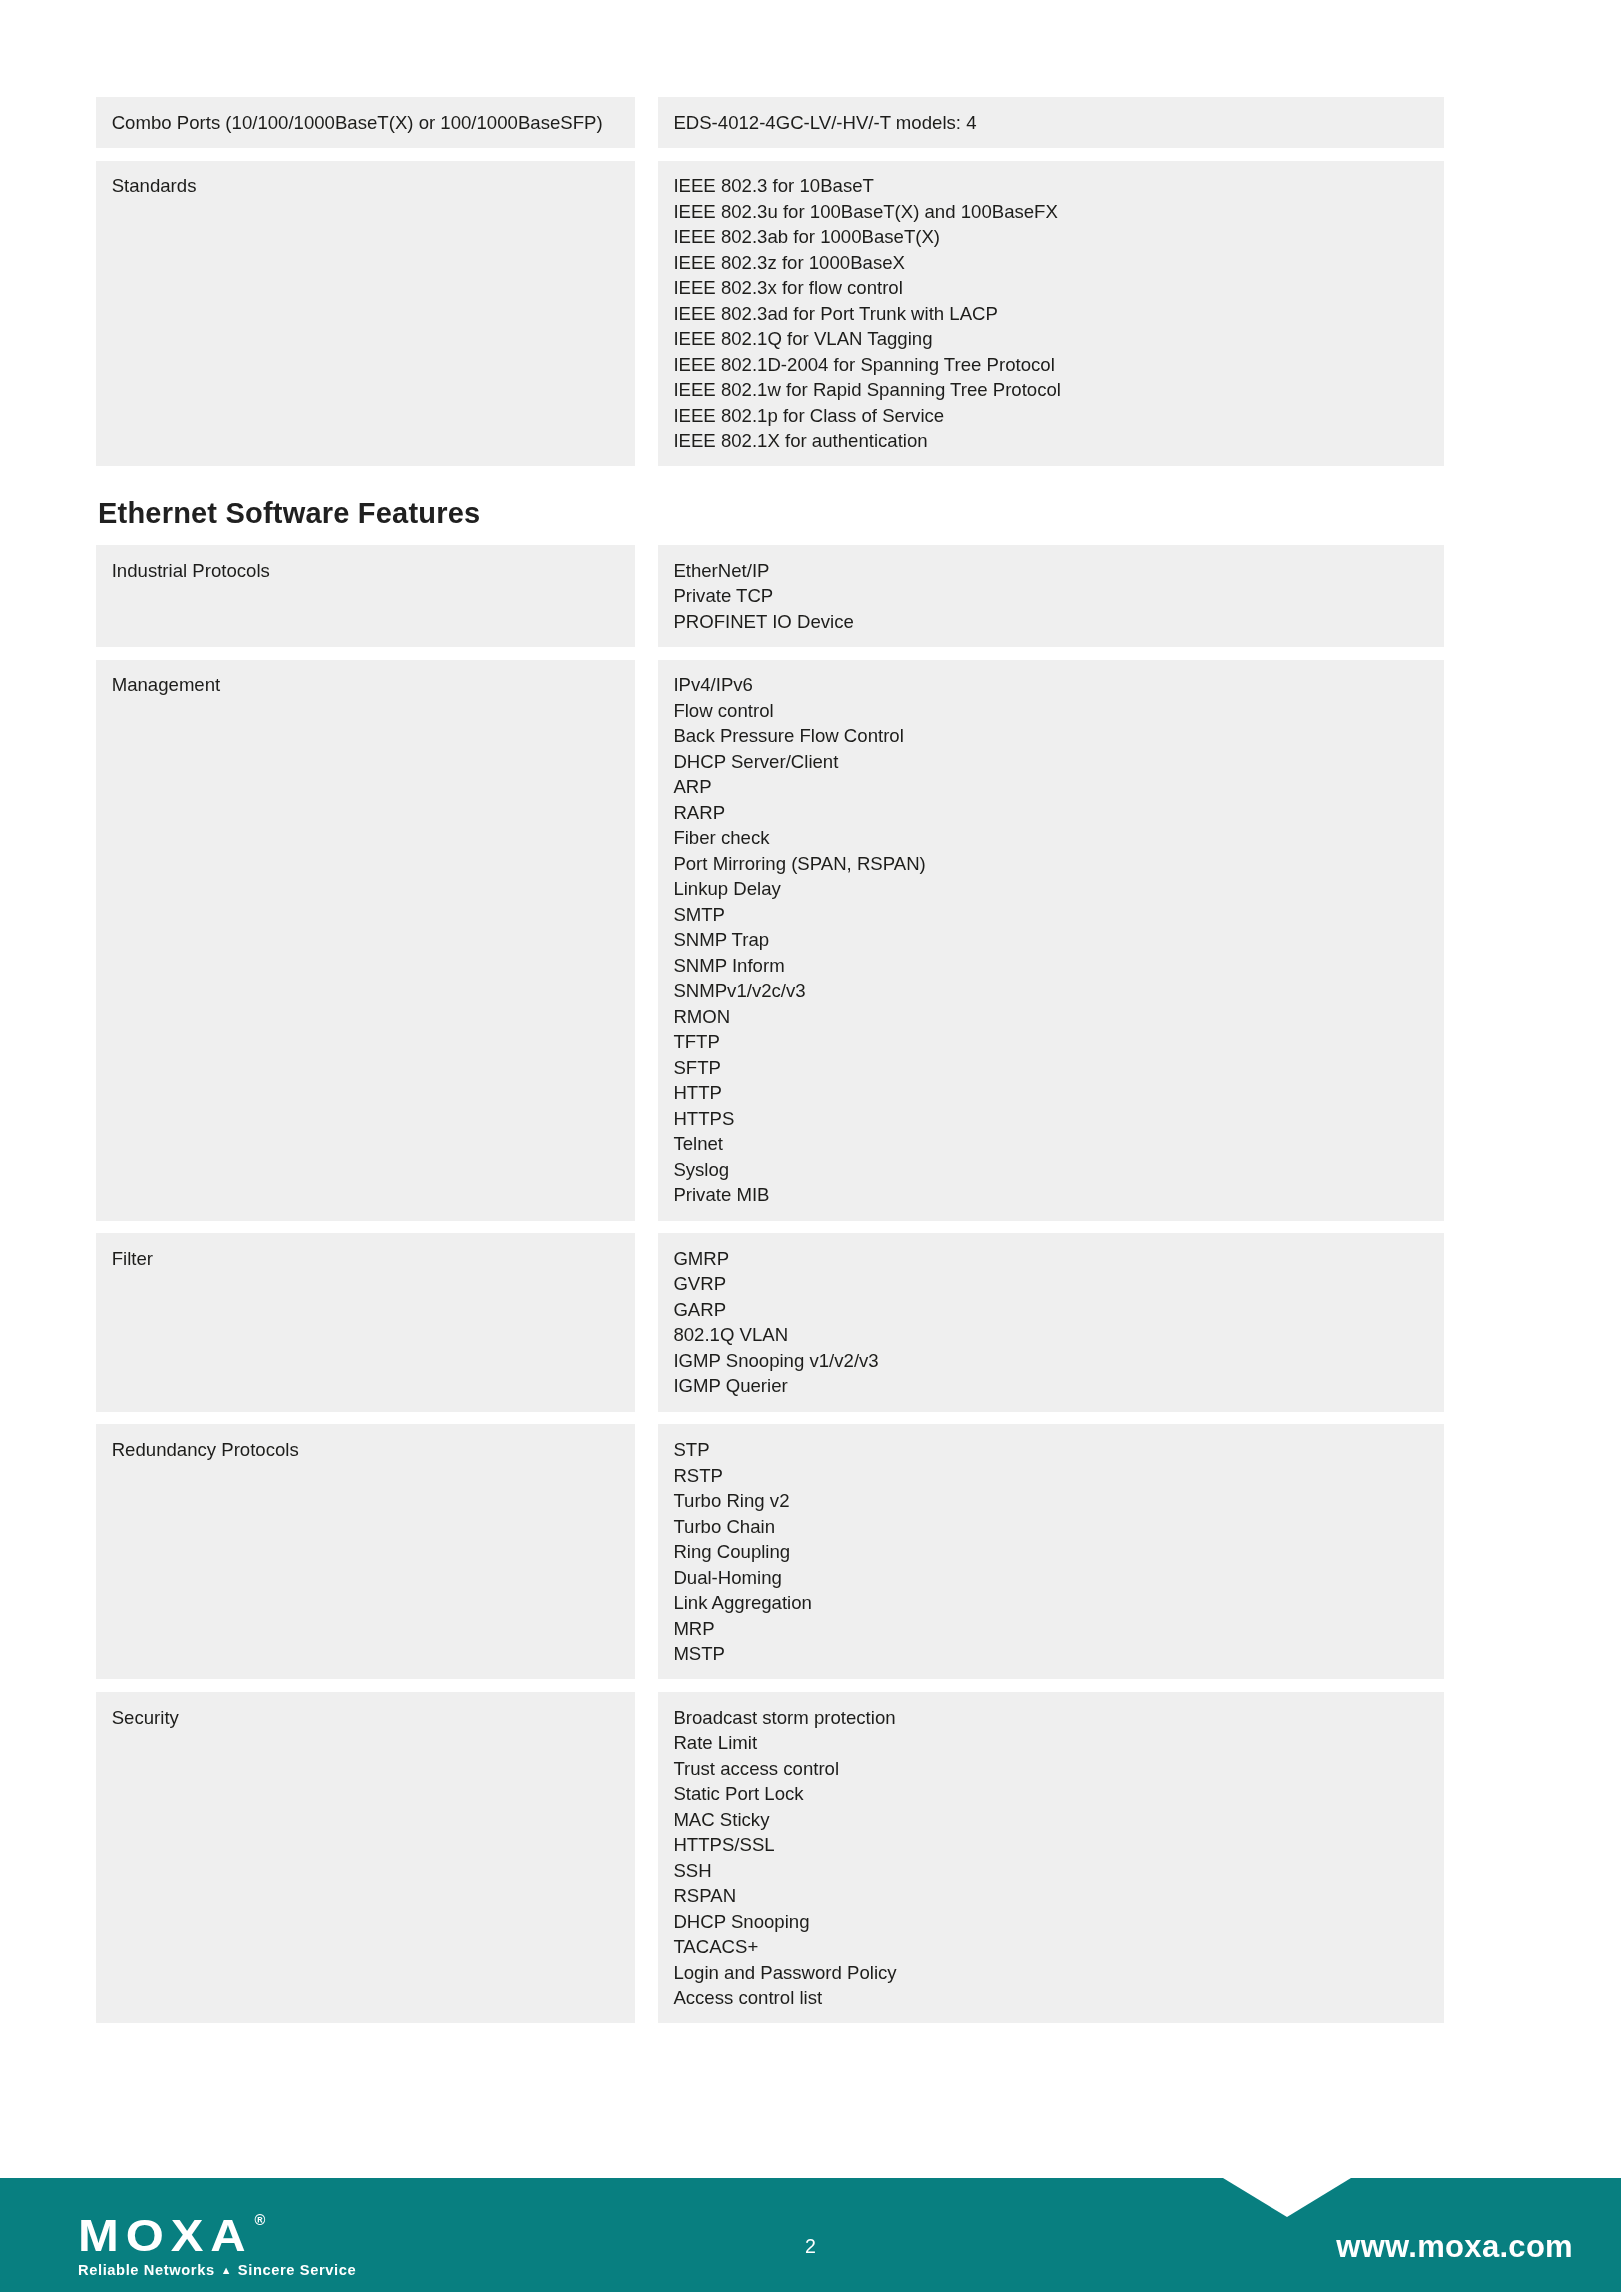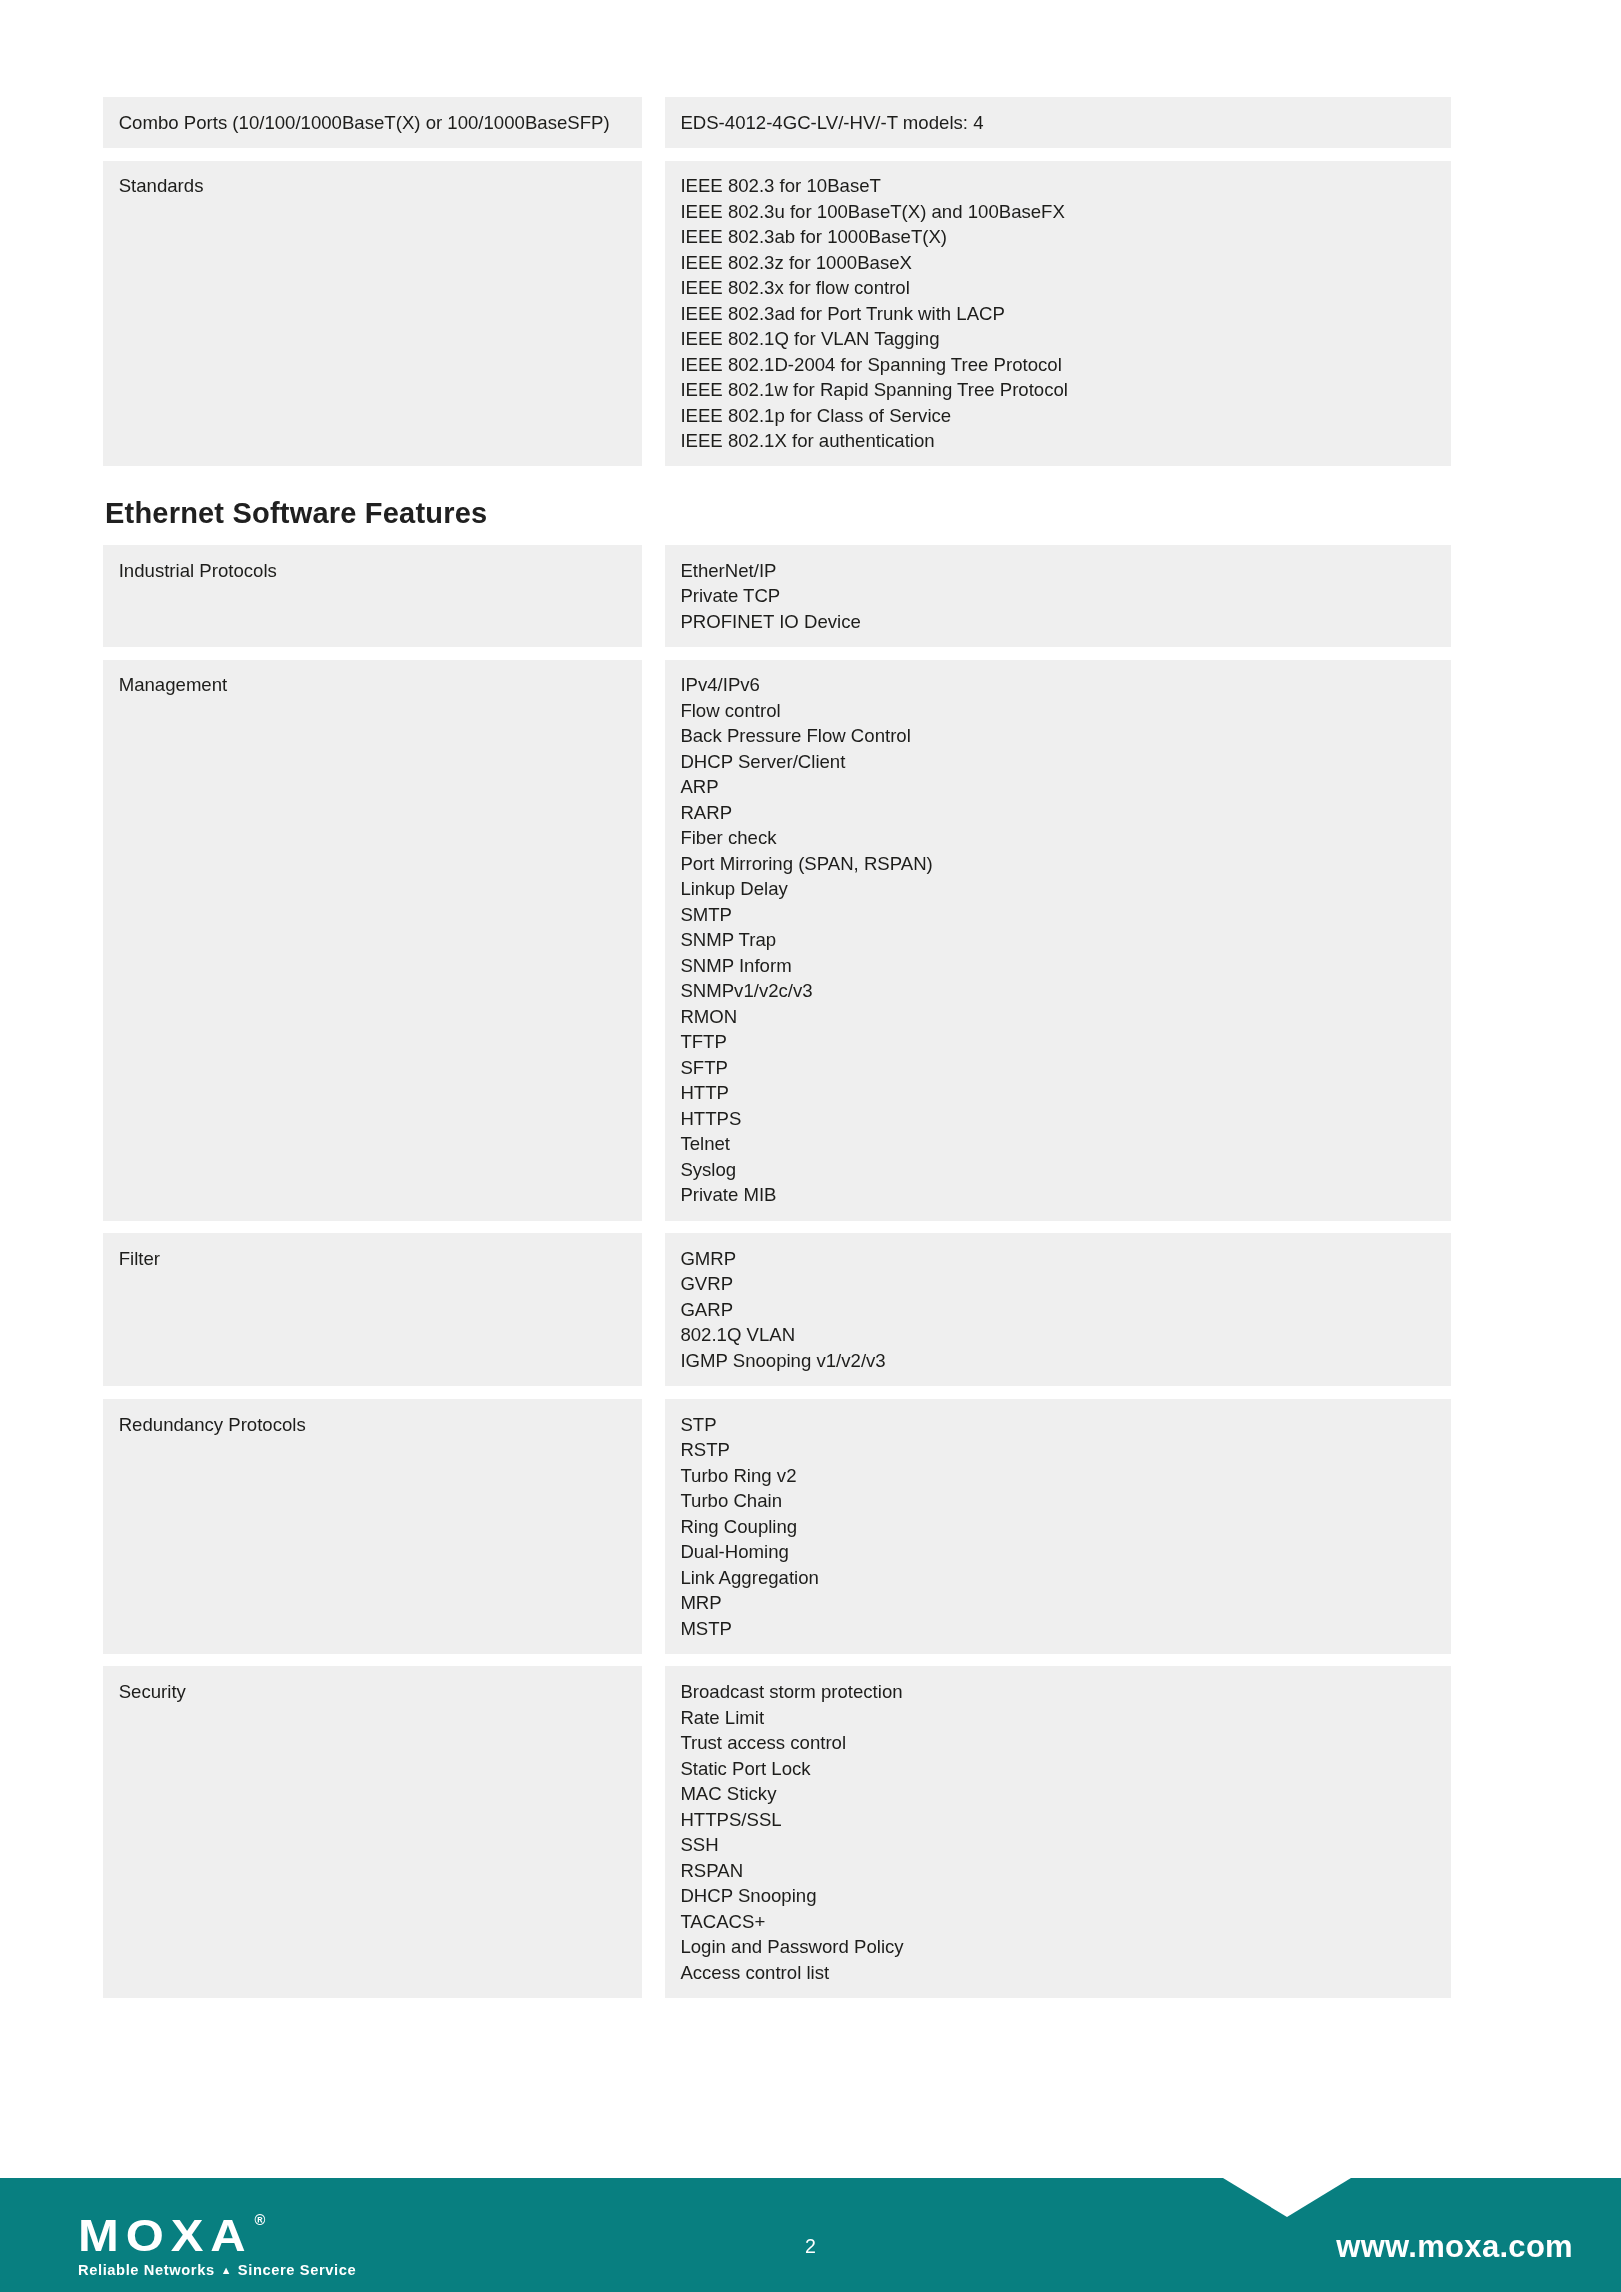--- a/index.html
+++ b/index.html
@@ -23,7 +23,7 @@
   }
   .spec-table{
     position:absolute;
-    left:103px;
+    left:96px;
     top:97px;
     width:1348px;
   }

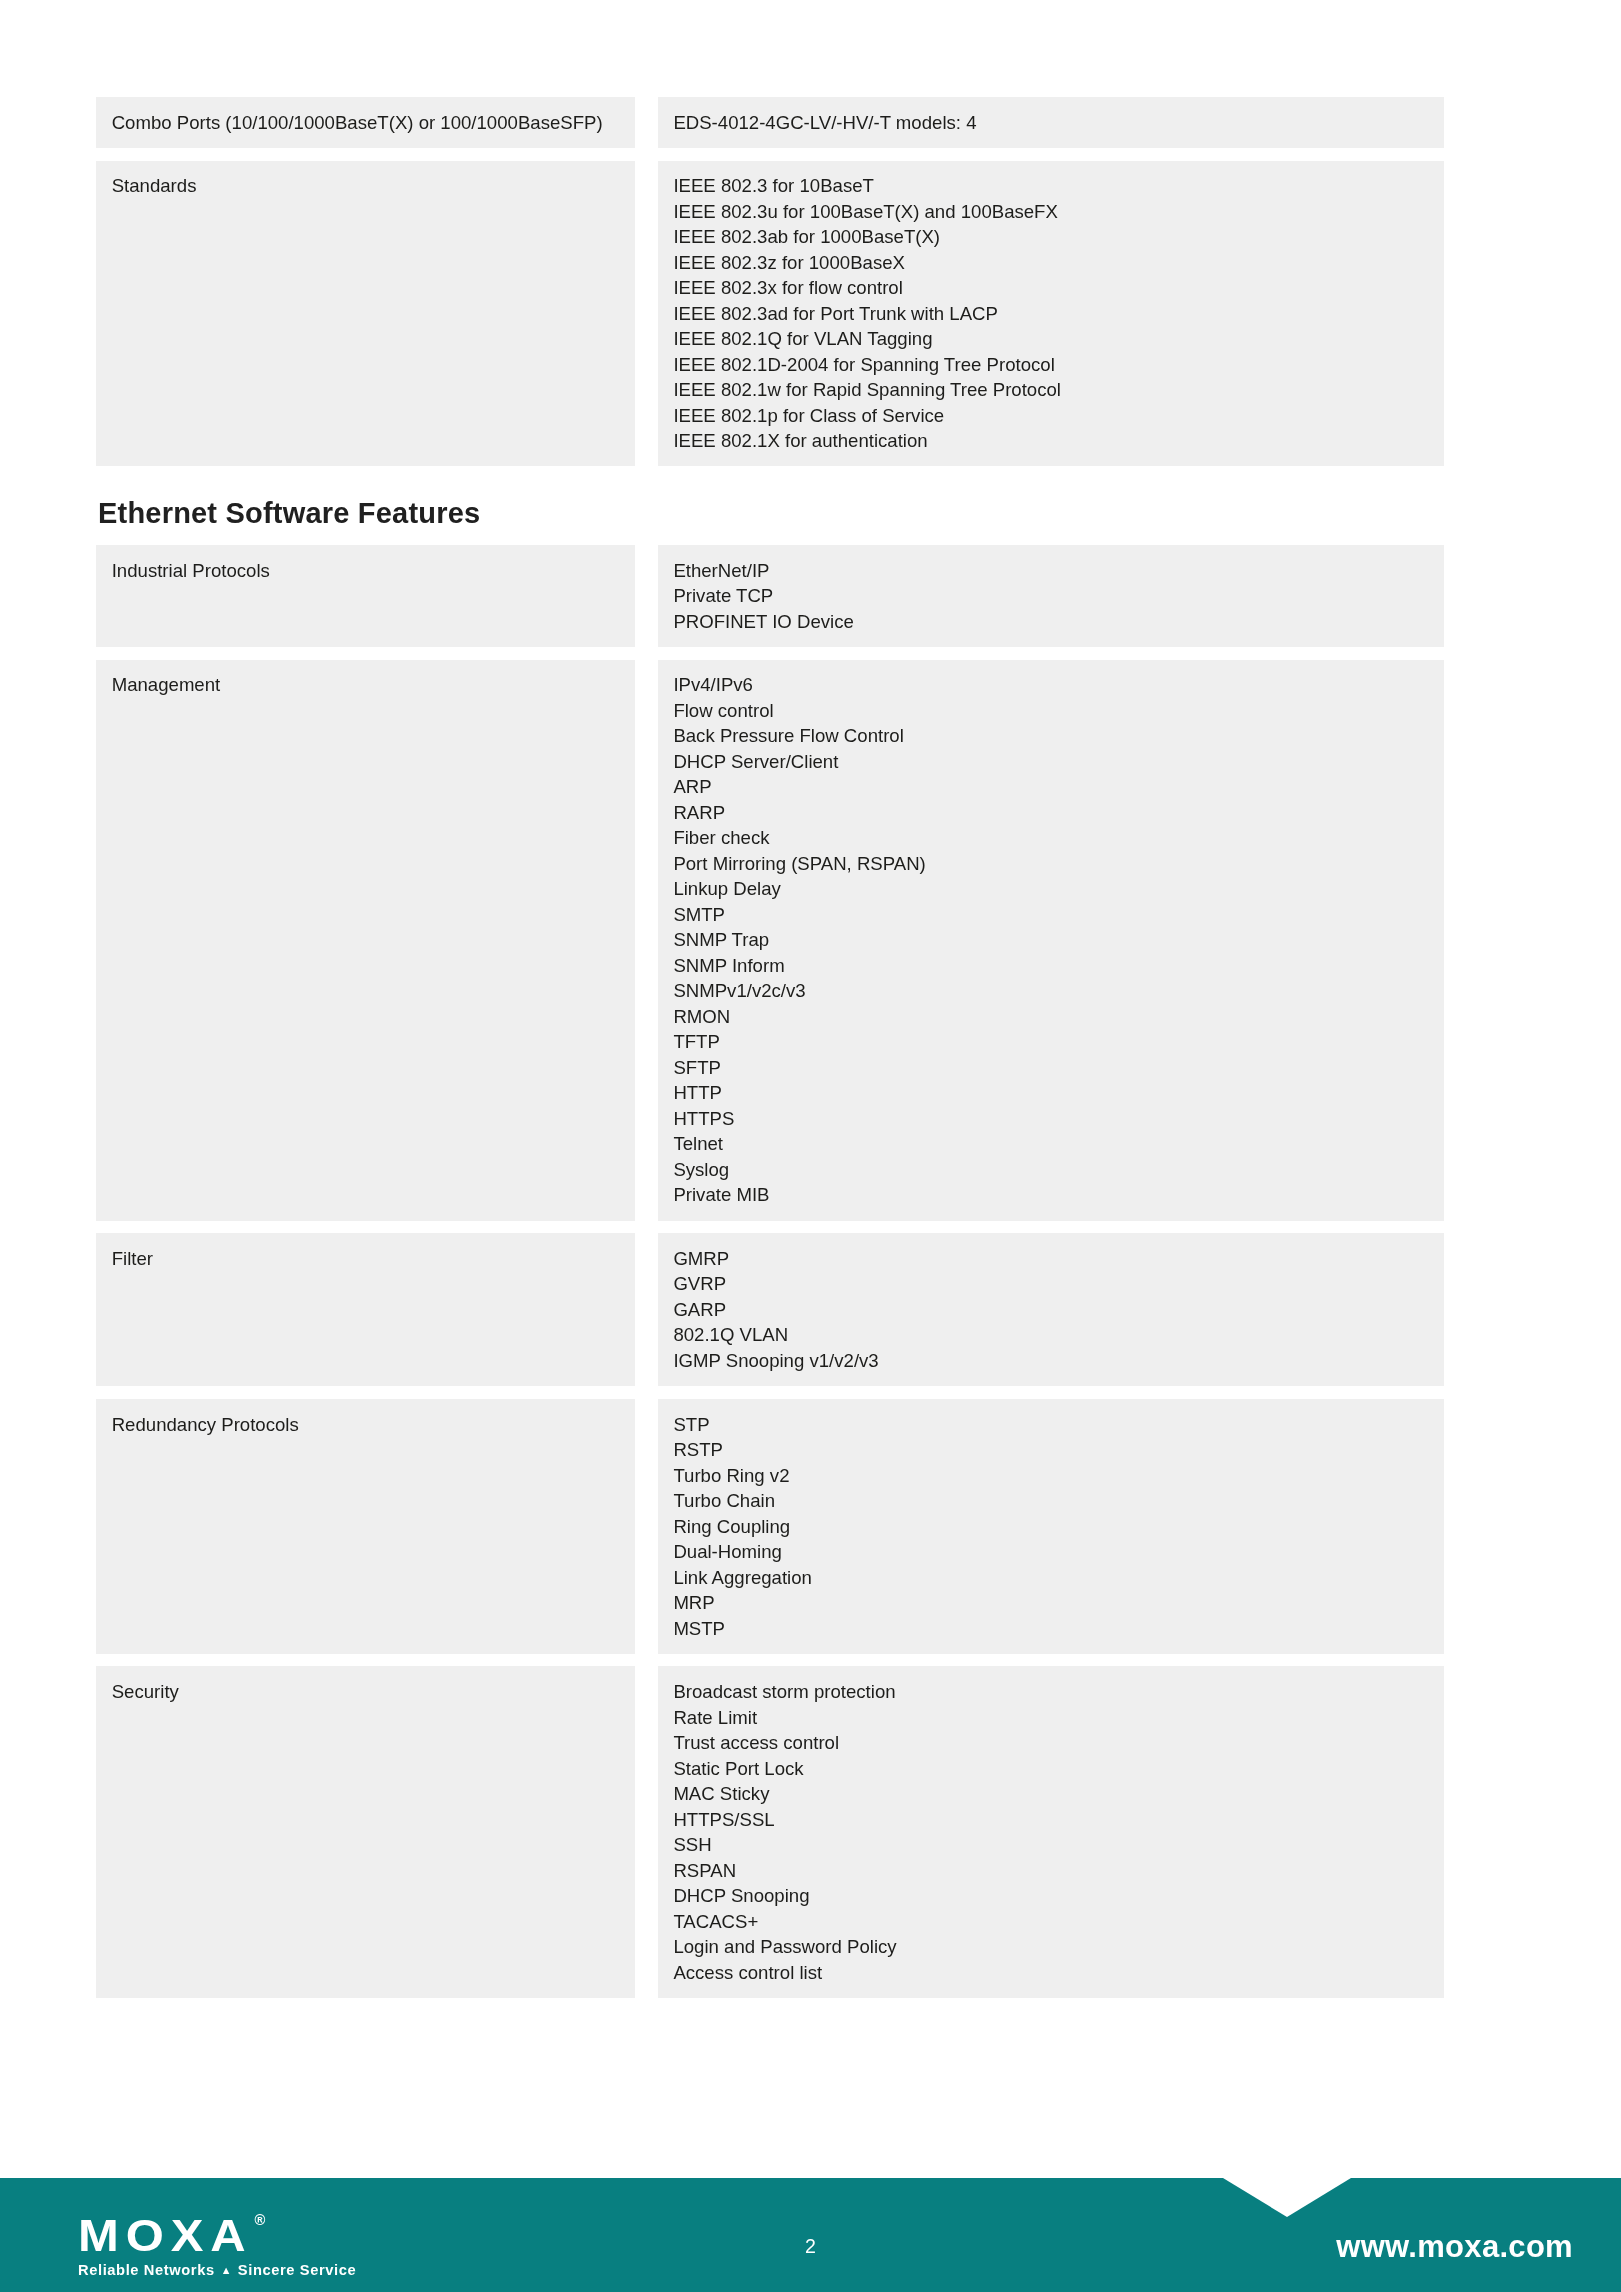--- a/index.html
+++ b/index.html
@@ -205,6 +205,7 @@
               <div class="value-line">GARP</div>
               <div class="value-line">802.1Q VLAN</div>
               <div class="value-line">IGMP Snooping v1/v2/v3</div>
+              <div class="value-line">IGMP Querier</div>
             </div>
           </div>
           <div class="spec-row">

